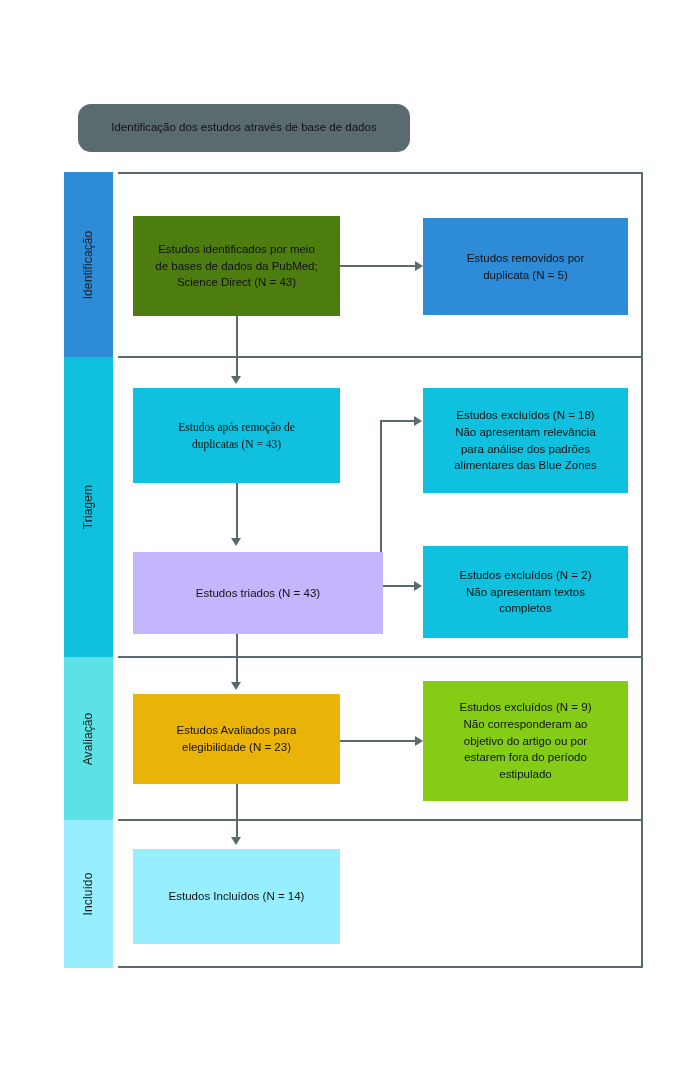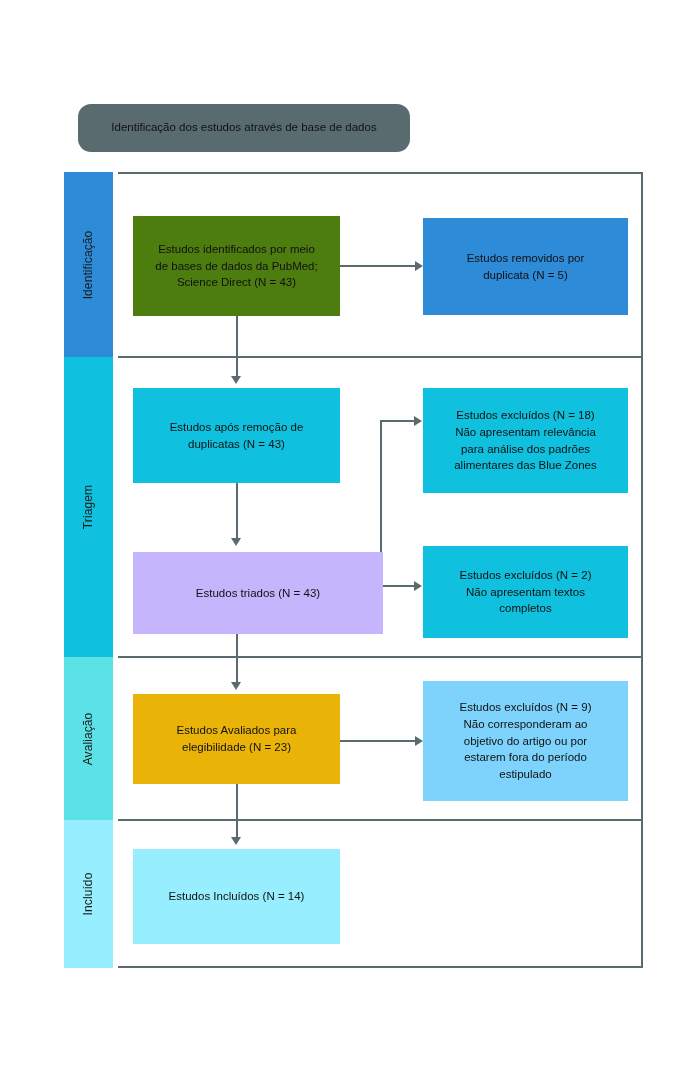--- a/index.html
+++ b/index.html
@@ -102,7 +102,7 @@
 
   .box-identified  { left: 133px; top: 216px; width: 207px; height: 100px; background: #4d7c0f; }
   .box-removed     { left: 423px; top: 218px; width: 205px; height: 97px;  background: #2E8BD8; }
-  .box-afterdup    { left: 133px; top: 388px; width: 207px; height: 95px;  background: #0FC1DE; }
+  .box-afterdup    { left: 133px; top: 388px; width: 207px; height: 95px;  background: #0FC1DE; font-family: Liberation Serif, serif; }
   .box-screened    { left: 133px; top: 552px; width: 250px; height: 82px;  background: #c4b5fd; }
   .box-excl-18     { left: 423px; top: 388px; width: 205px; height: 105px; background: #0FC1DE; }
   .box-excl-2      { left: 423px; top: 546px; width: 205px; height: 92px;  background: #0FC1DE; }

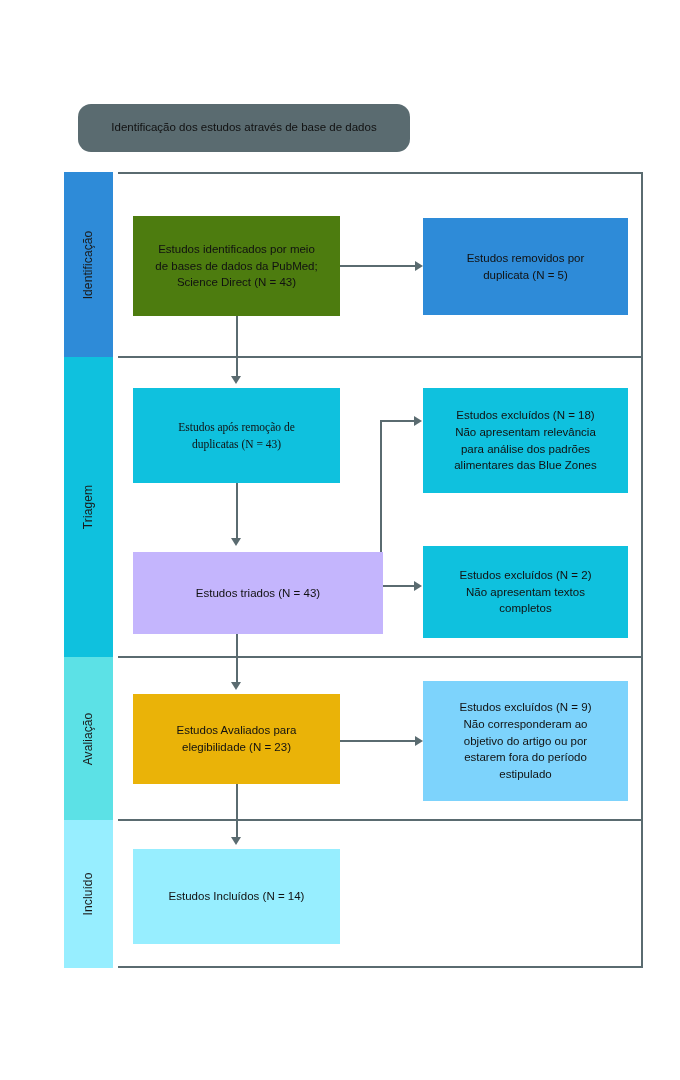--- a/index.html
+++ b/index.html
@@ -107,7 +107,7 @@
   .box-excl-18     { left: 423px; top: 388px; width: 205px; height: 105px; background: #0FC1DE; }
   .box-excl-2      { left: 423px; top: 546px; width: 205px; height: 92px;  background: #0FC1DE; }
   .box-eligible    { left: 133px; top: 694px; width: 207px; height: 90px;  background: #eab308; }
-  .box-excl-9      { left: 423px; top: 681px; width: 205px; height: 120px; background: #7dd3fc; }
+  .box-excl-9      { left: 423px; top: 681px; width: 205px; height: 120px; background: #84cc16; }
   .box-included    { left: 133px; top: 849px; width: 207px; height: 95px;  background: #97EEFF; }
 
   

